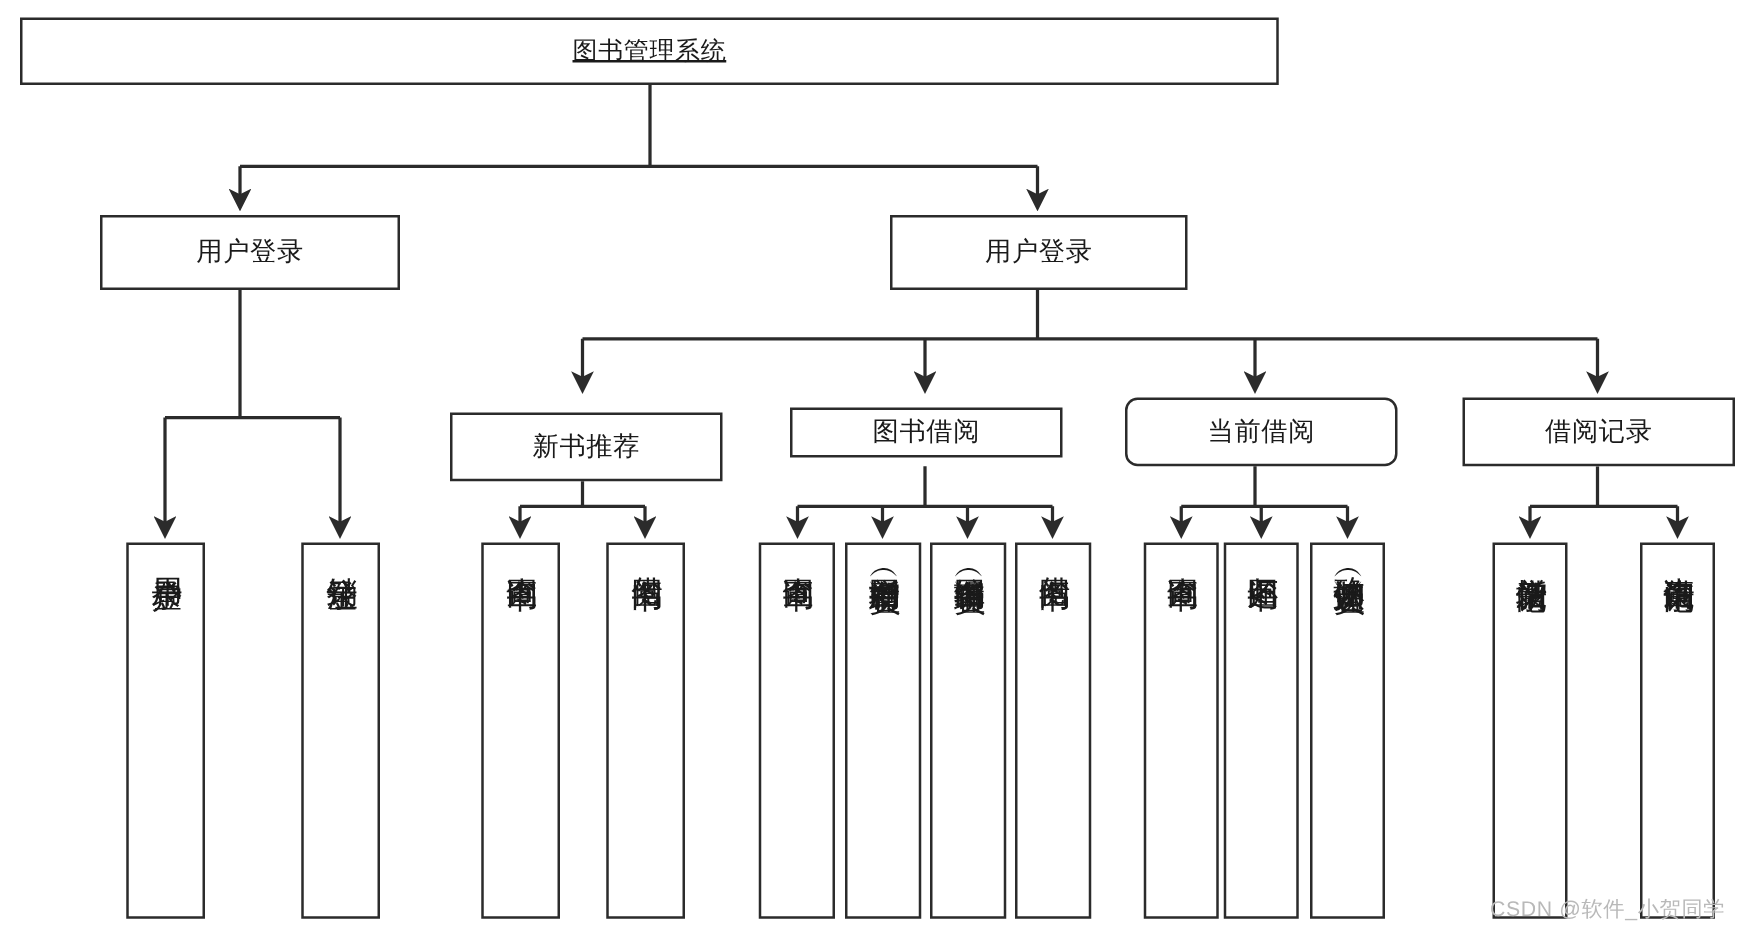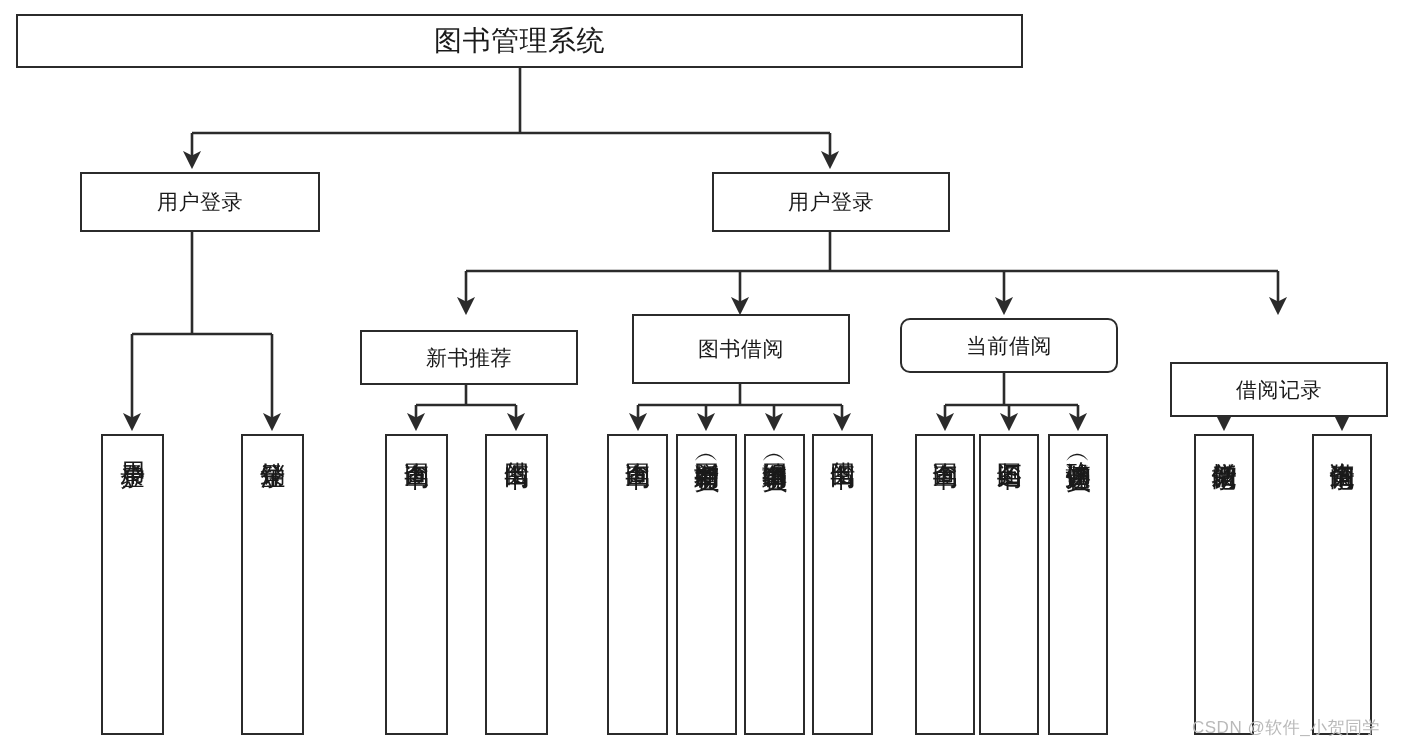--- a/index.html
+++ b/index.html
@@ -45,7 +45,8 @@
     white-space: nowrap;
   }
   #node-root .node-label {
-    font-size: 28px;
+    font-size: 20px;
+    text-decoration: underline;
   }
   
   .v-node {

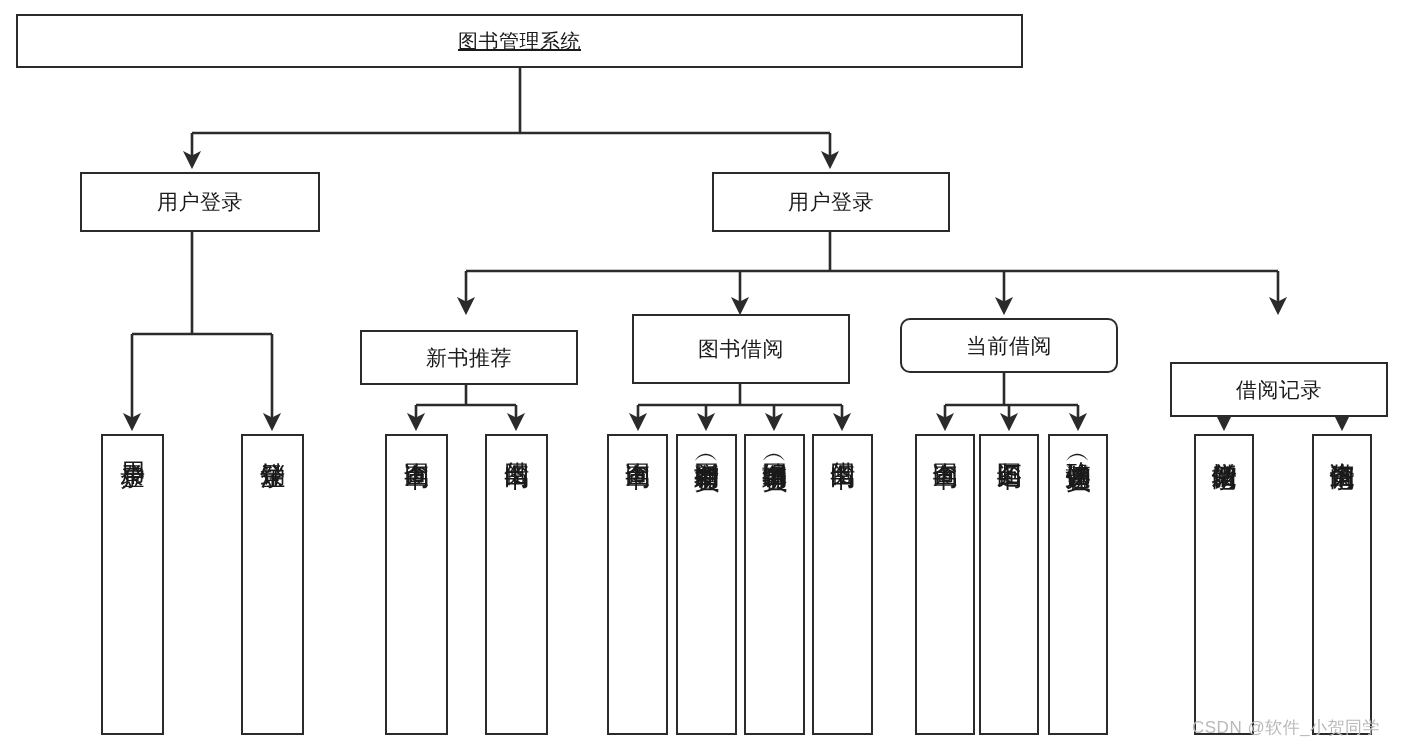--- a/index.html
+++ b/index.html
@@ -143,7 +143,7 @@
   <div class="node h-node" style="left:360px; top:318px; width:218px; height:55px;margin-top:12px;">
     <span class="node-label">新书推荐</span>
   </div>
-  <div class="node h-node" style="left:632px; top:314px; width:218px; height:70px;">
+  <div class="node h-node" style="left:632px; top:326px; width:218px; height:40px;">
     <span class="node-label">图书借阅</span>
   </div>
   <div class="node h-node" style="left:900px; top:318px; width:218px; height:55px;border-radius:10px;">

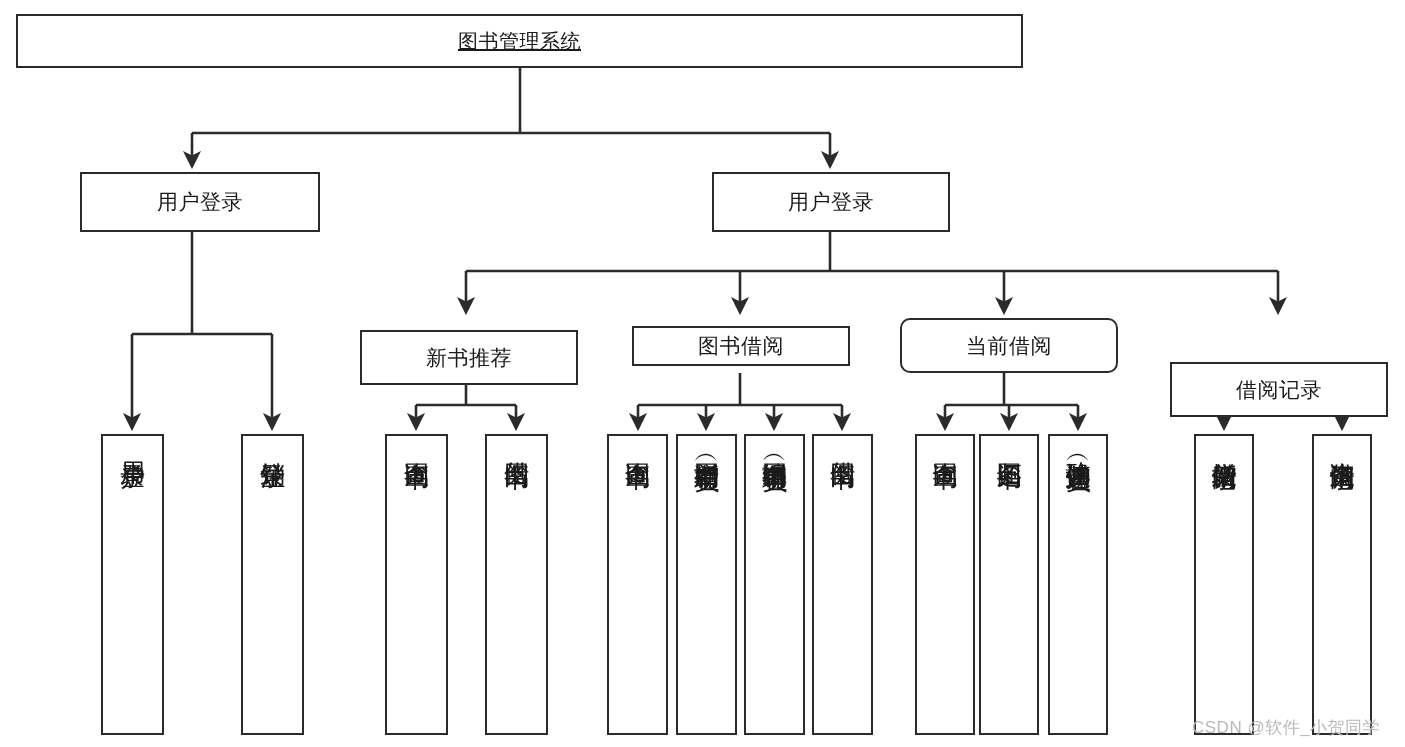--- a/index.html
+++ b/index.html
@@ -149,7 +149,7 @@
   <div class="node h-node" style="left:900px; top:318px; width:218px; height:55px;border-radius:10px;">
     <span class="node-label">当前借阅</span>
   </div>
-  <div class="node h-node" style="left:1170px; top:318px; width:218px; height:55px;margin-top:44px;">
+  <div class="node h-node" style="left:1170px; top:318px; width:218px; height:55px;">
     <span class="node-label">借阅记录</span>
   </div>
 

